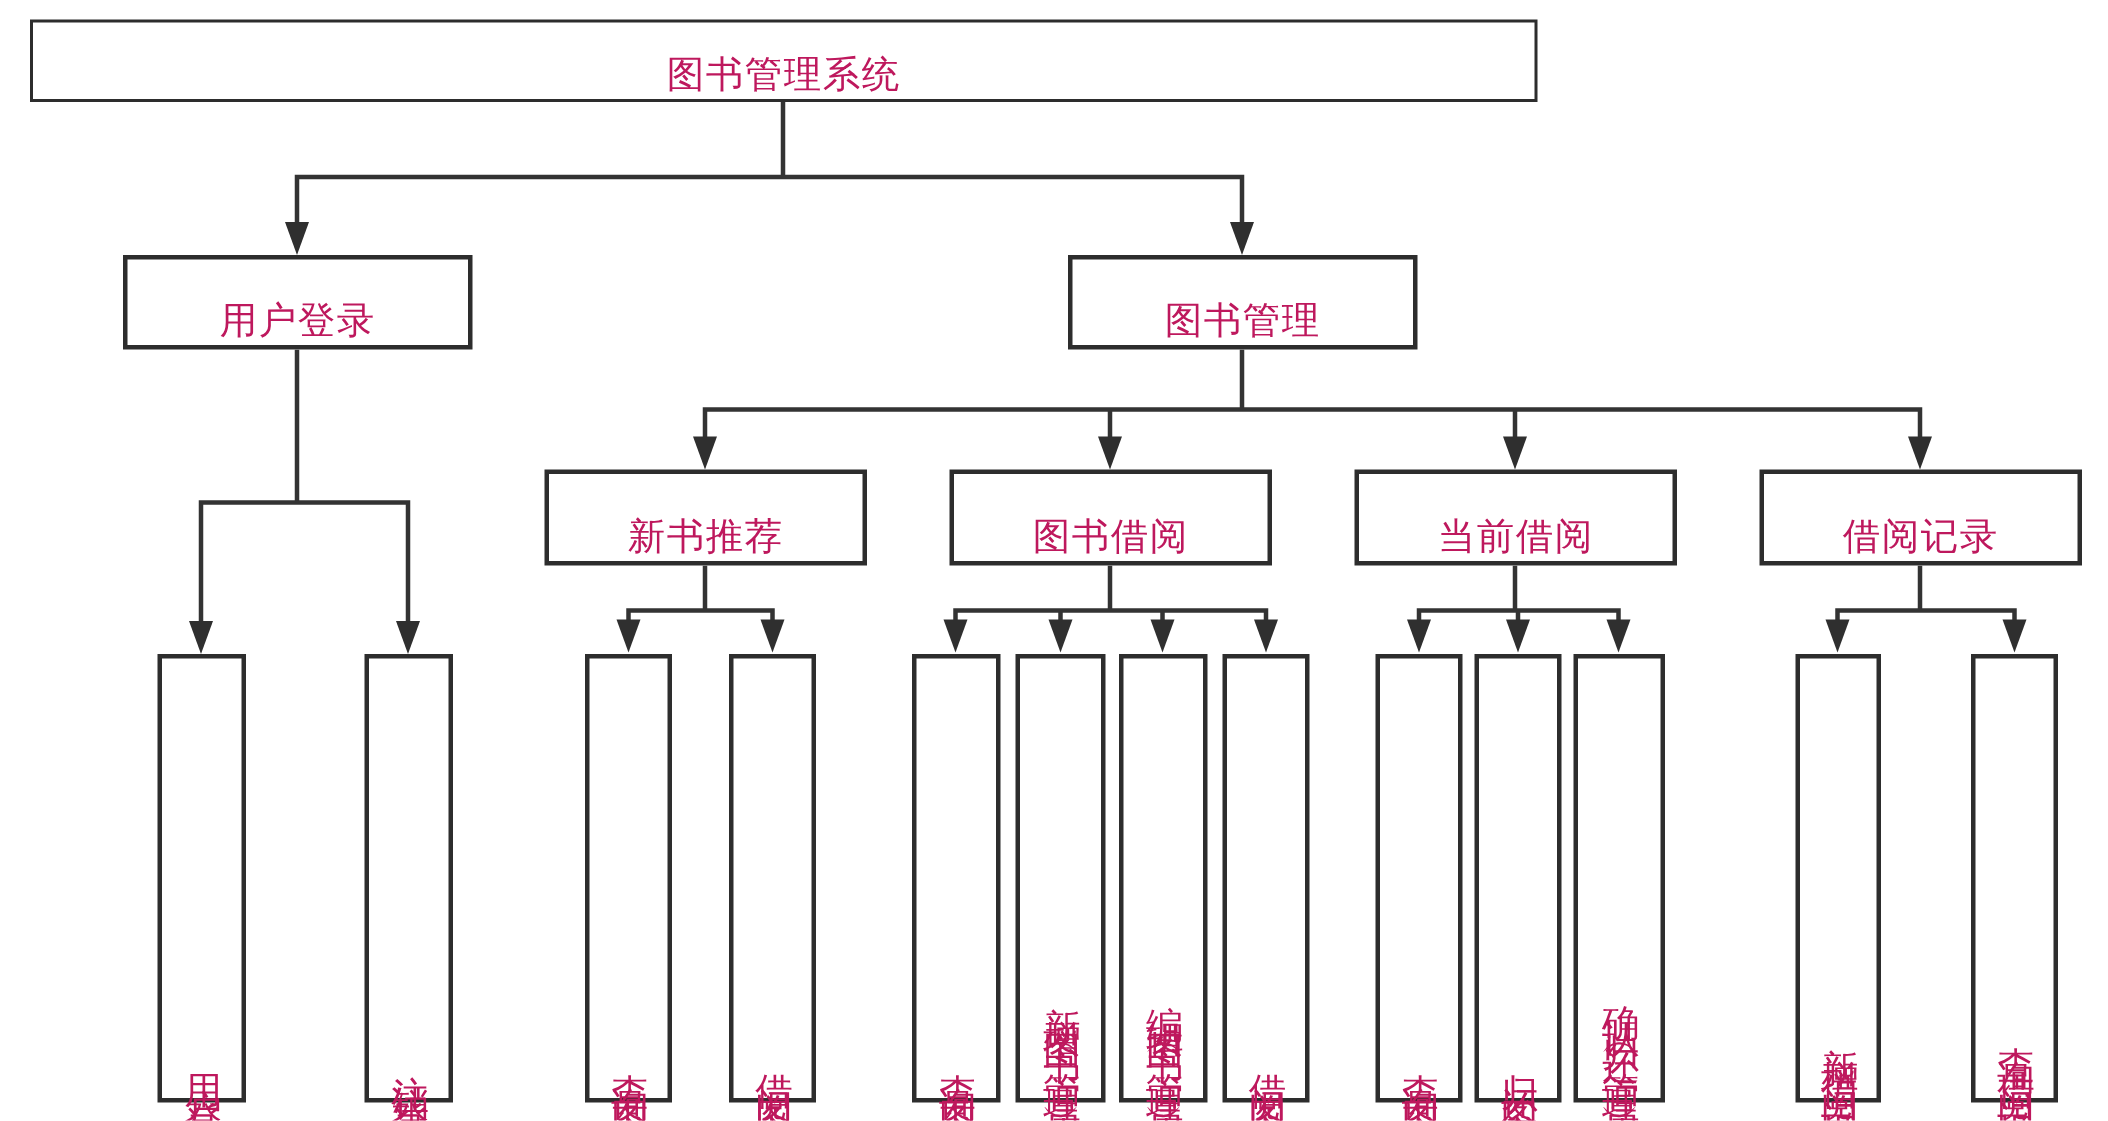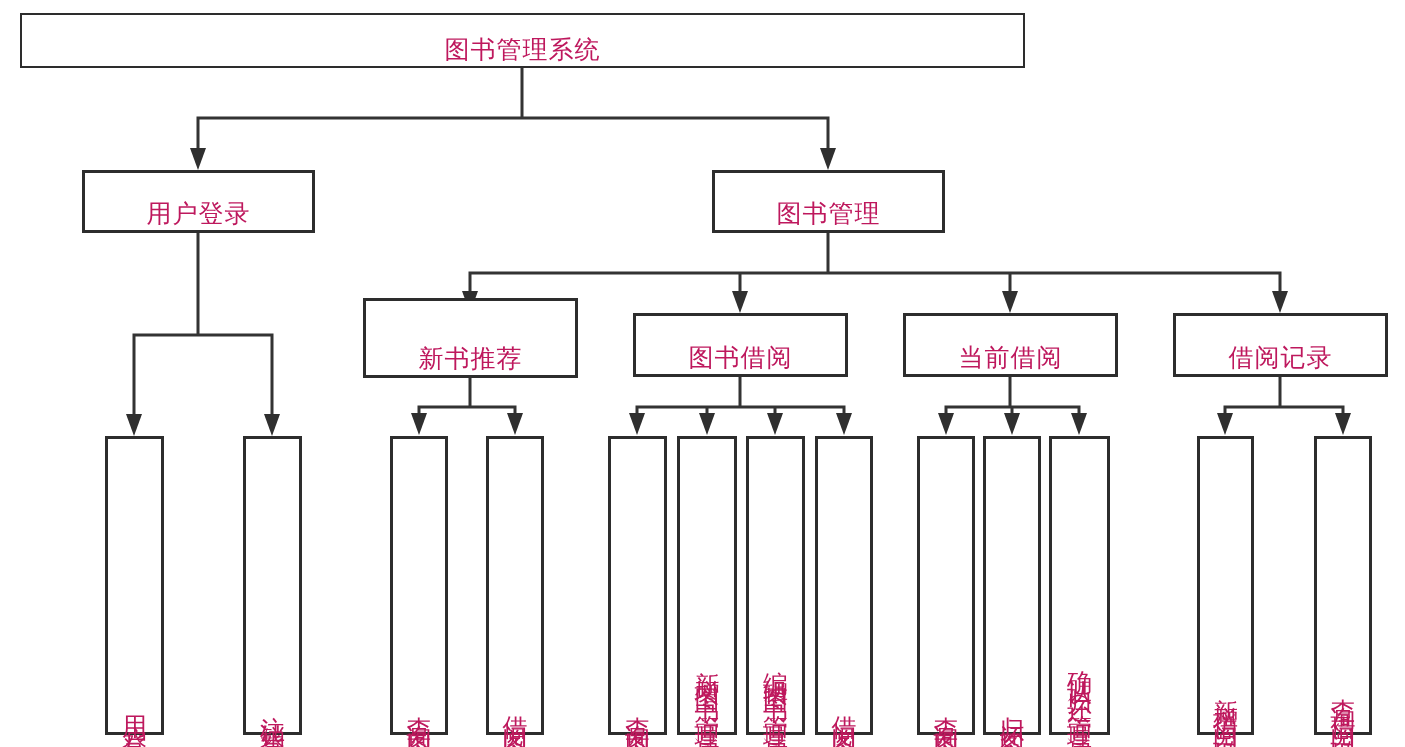--- a/index.html
+++ b/index.html
@@ -110,7 +110,7 @@
     <span>图书管理</span>
   </div>
 
-  <div class="box box-h" style="left:363px; top:298px; width:215px; height:80px;">
+  <div class="box box-h" style="left:363px; top:313px; width:215px; height:64px;">
     <span>新书推荐</span>
   </div>
   <div class="box box-h" style="left:903px; top:313px; width:215px; height:64px;">

